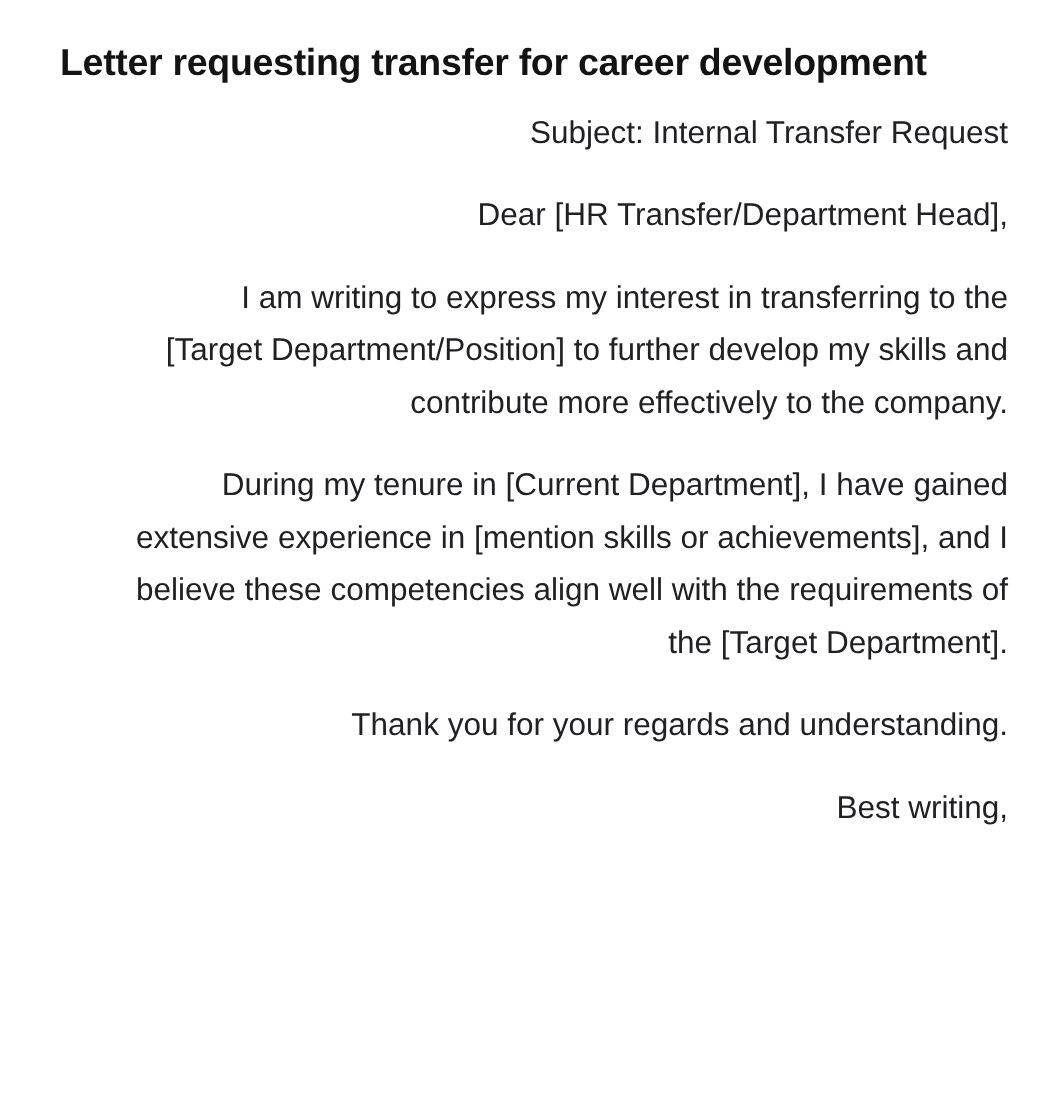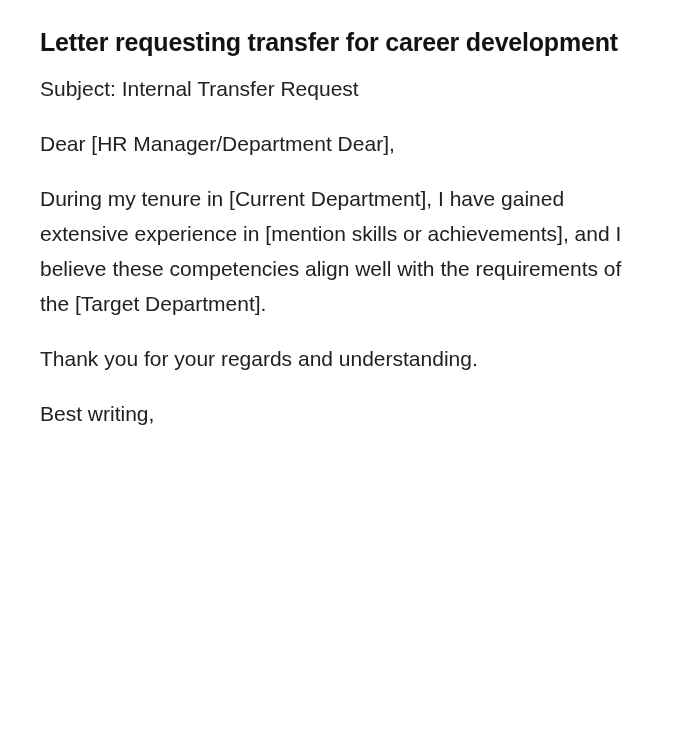--- a/index.html
+++ b/index.html
@@ -38,6 +38,7 @@
     font-weight: 400;
     color: #202122;
     white-space: pre-line; 
+    text-align: right;
   }
 </style>
 </head>

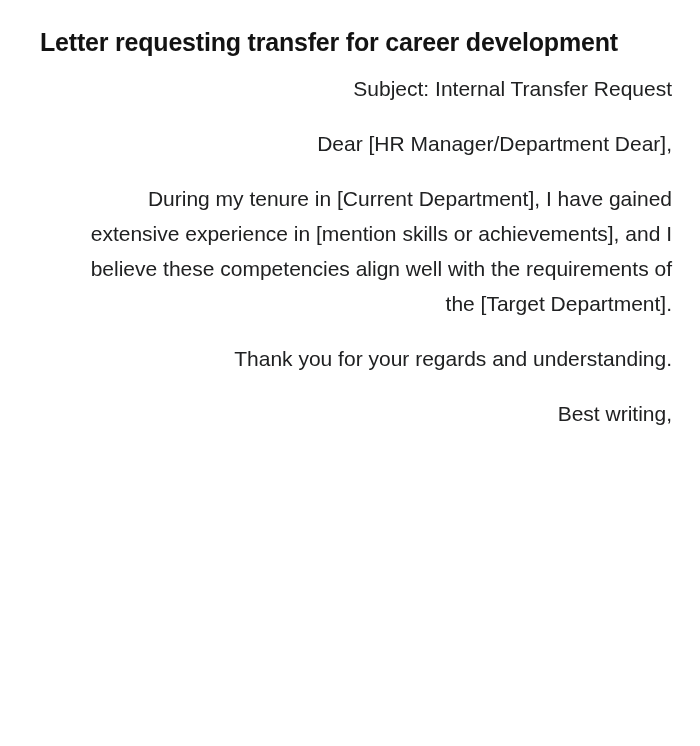--- a/index.html
+++ b/index.html
@@ -50,7 +50,7 @@
 
   <p class="doc-text">Subject: Internal Transfer Request</p>
 
-  <p class="doc-text">Dear [HR Manager/Department Dear],</p>
+  <p class="doc-text">Dear [HR Transfer/Department Head],</p>
 
 
   <p class="doc-text">During my tenure in [Current Department], I have gained

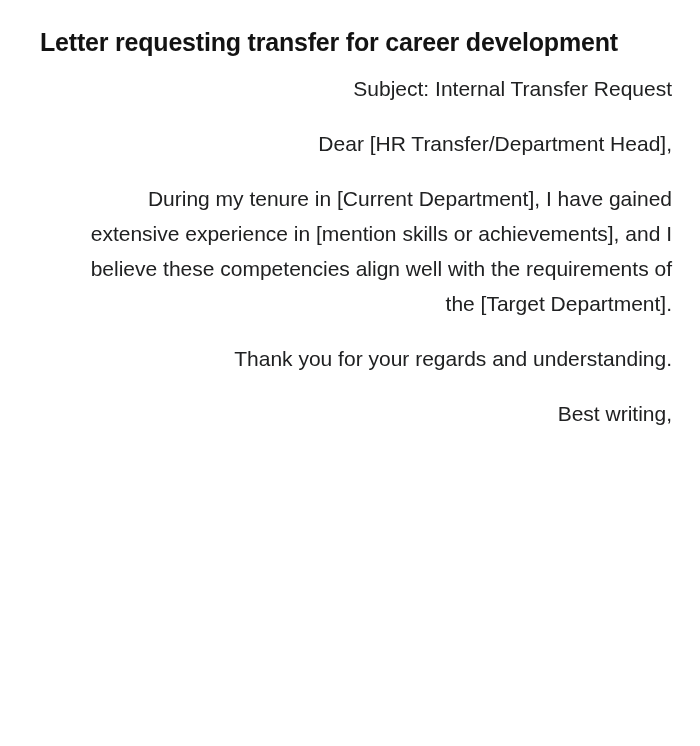--- a/index.html
+++ b/index.html
@@ -52,6 +52,9 @@
 
   <p class="doc-text">Dear [HR Transfer/Department Head],</p>
 
+  <p class="doc-text">I am writing to express my interest in transferring to the
+[Target Department/Position] to further develop my skills and
+contribute more effectively to the company.</p>
 
   <p class="doc-text">During my tenure in [Current Department], I have gained
 extensive experience in [mention skills or achievements], and I

